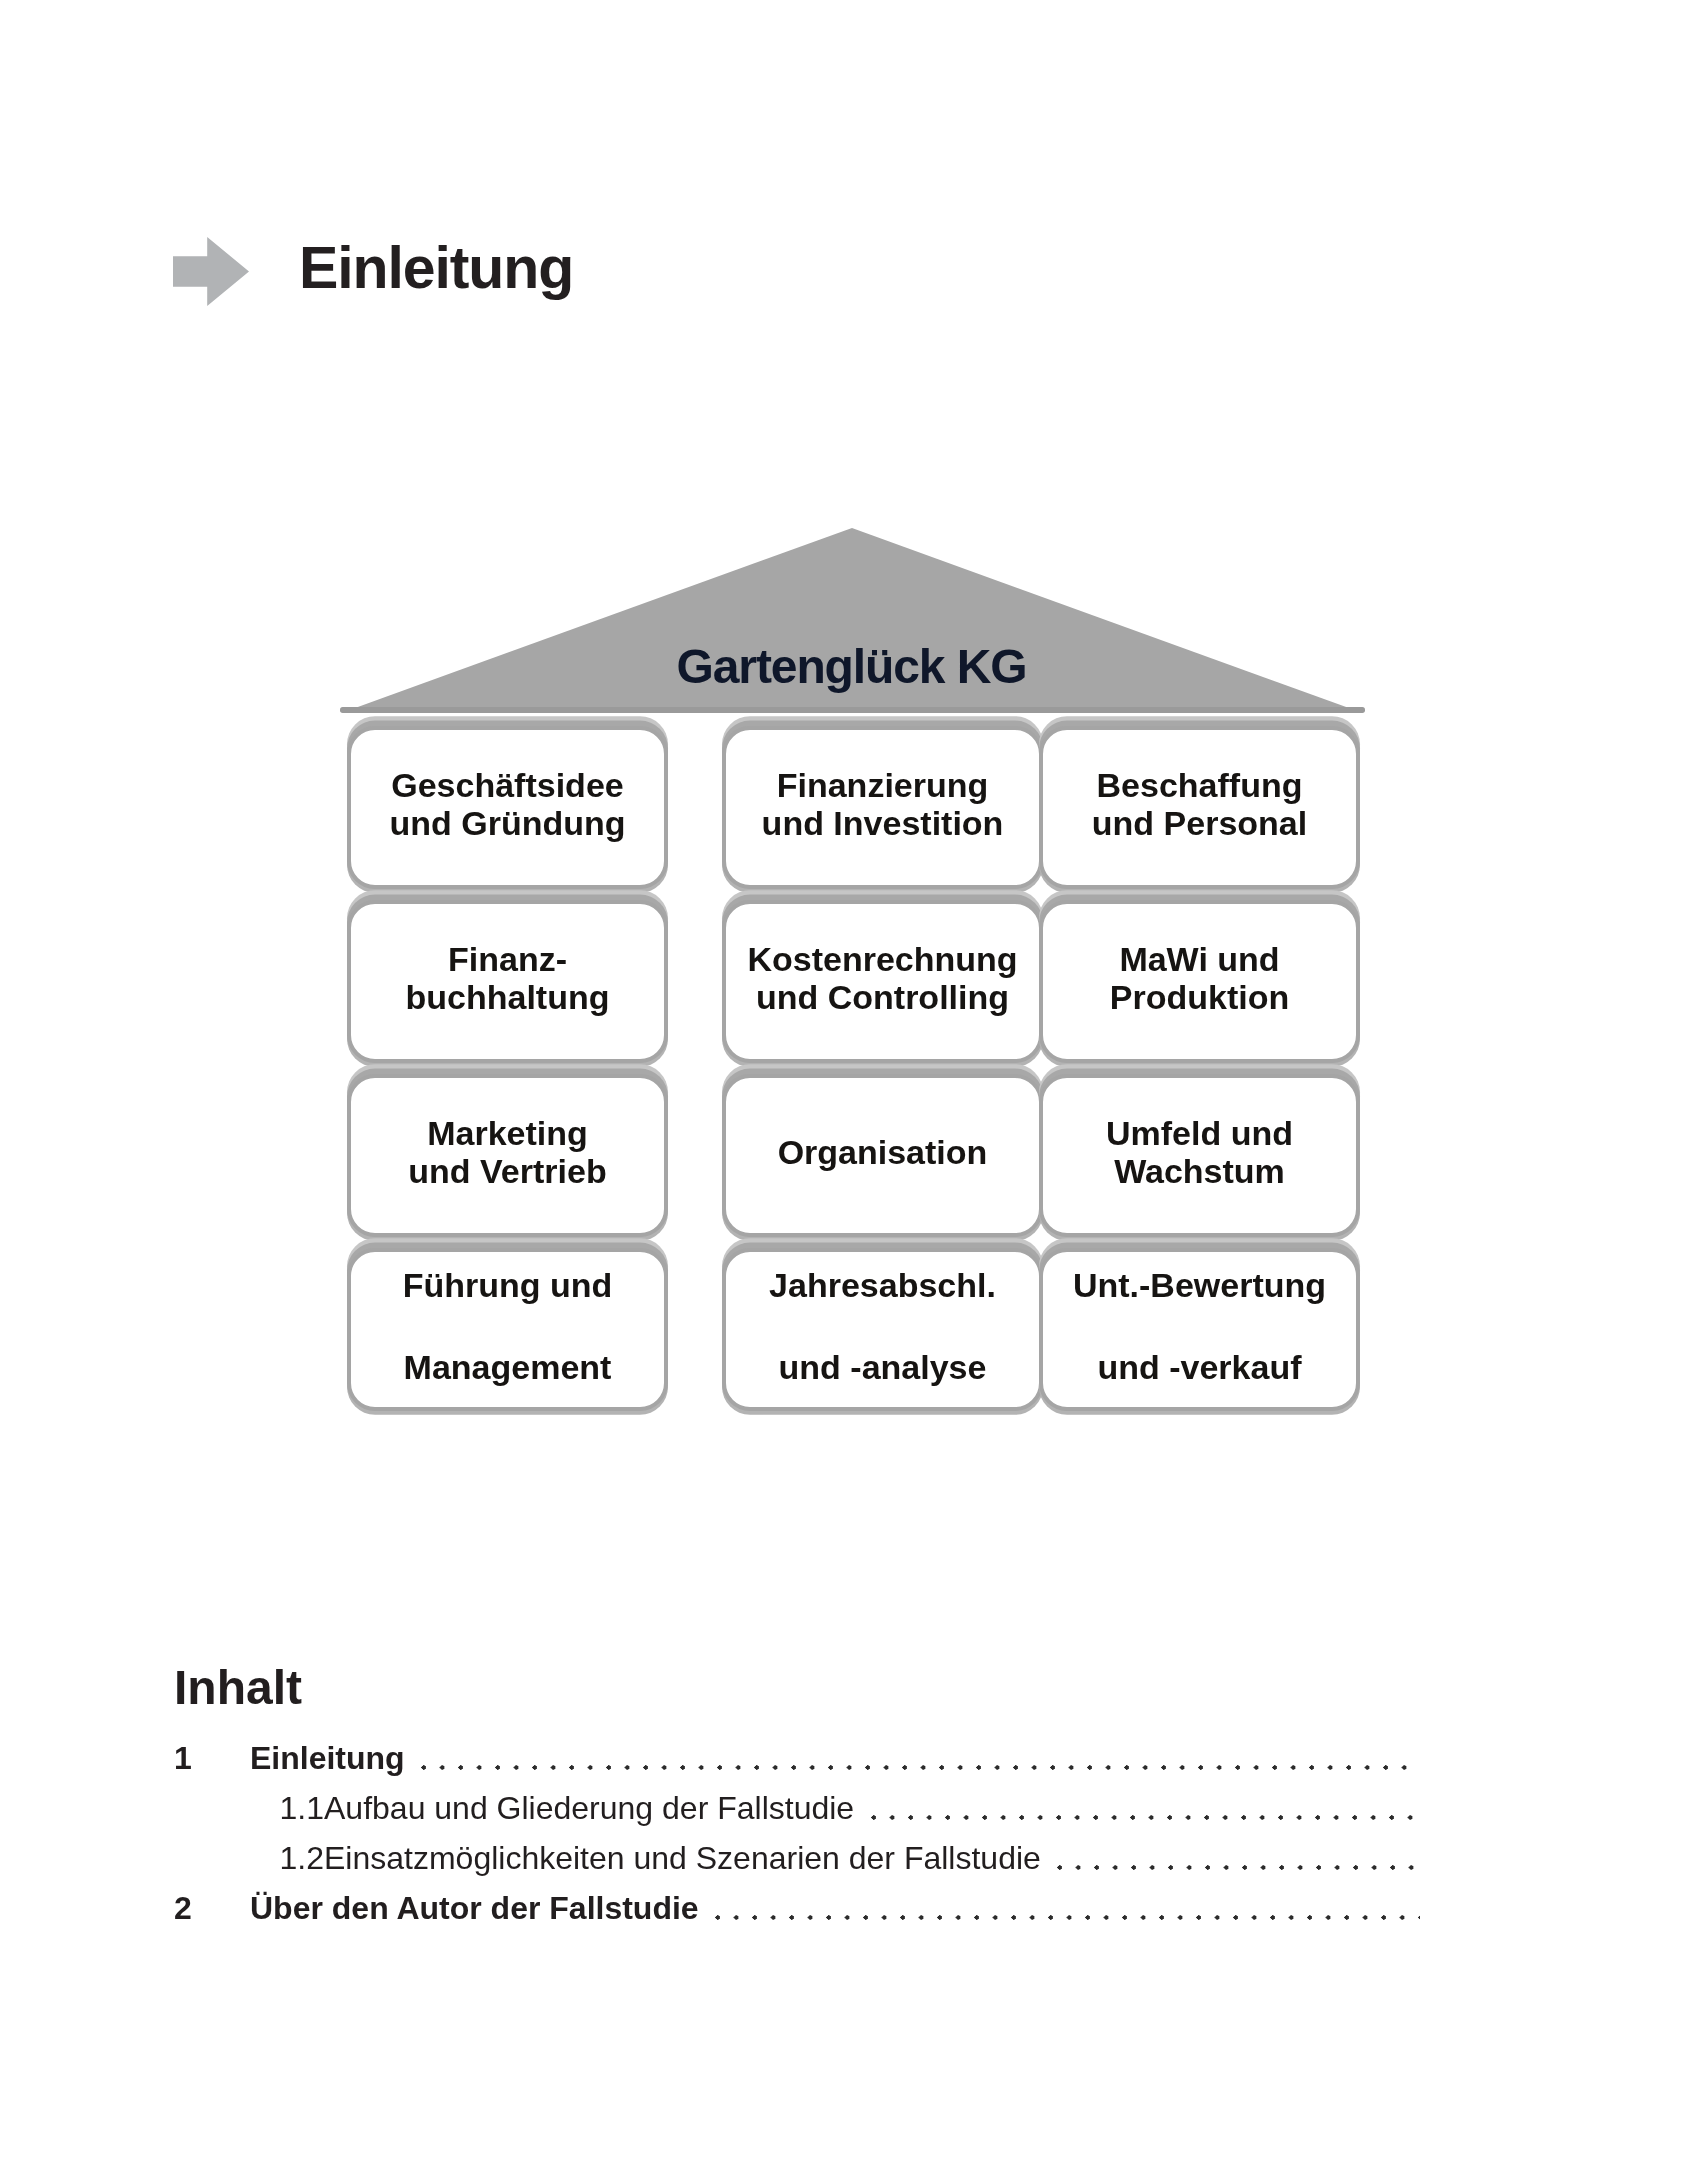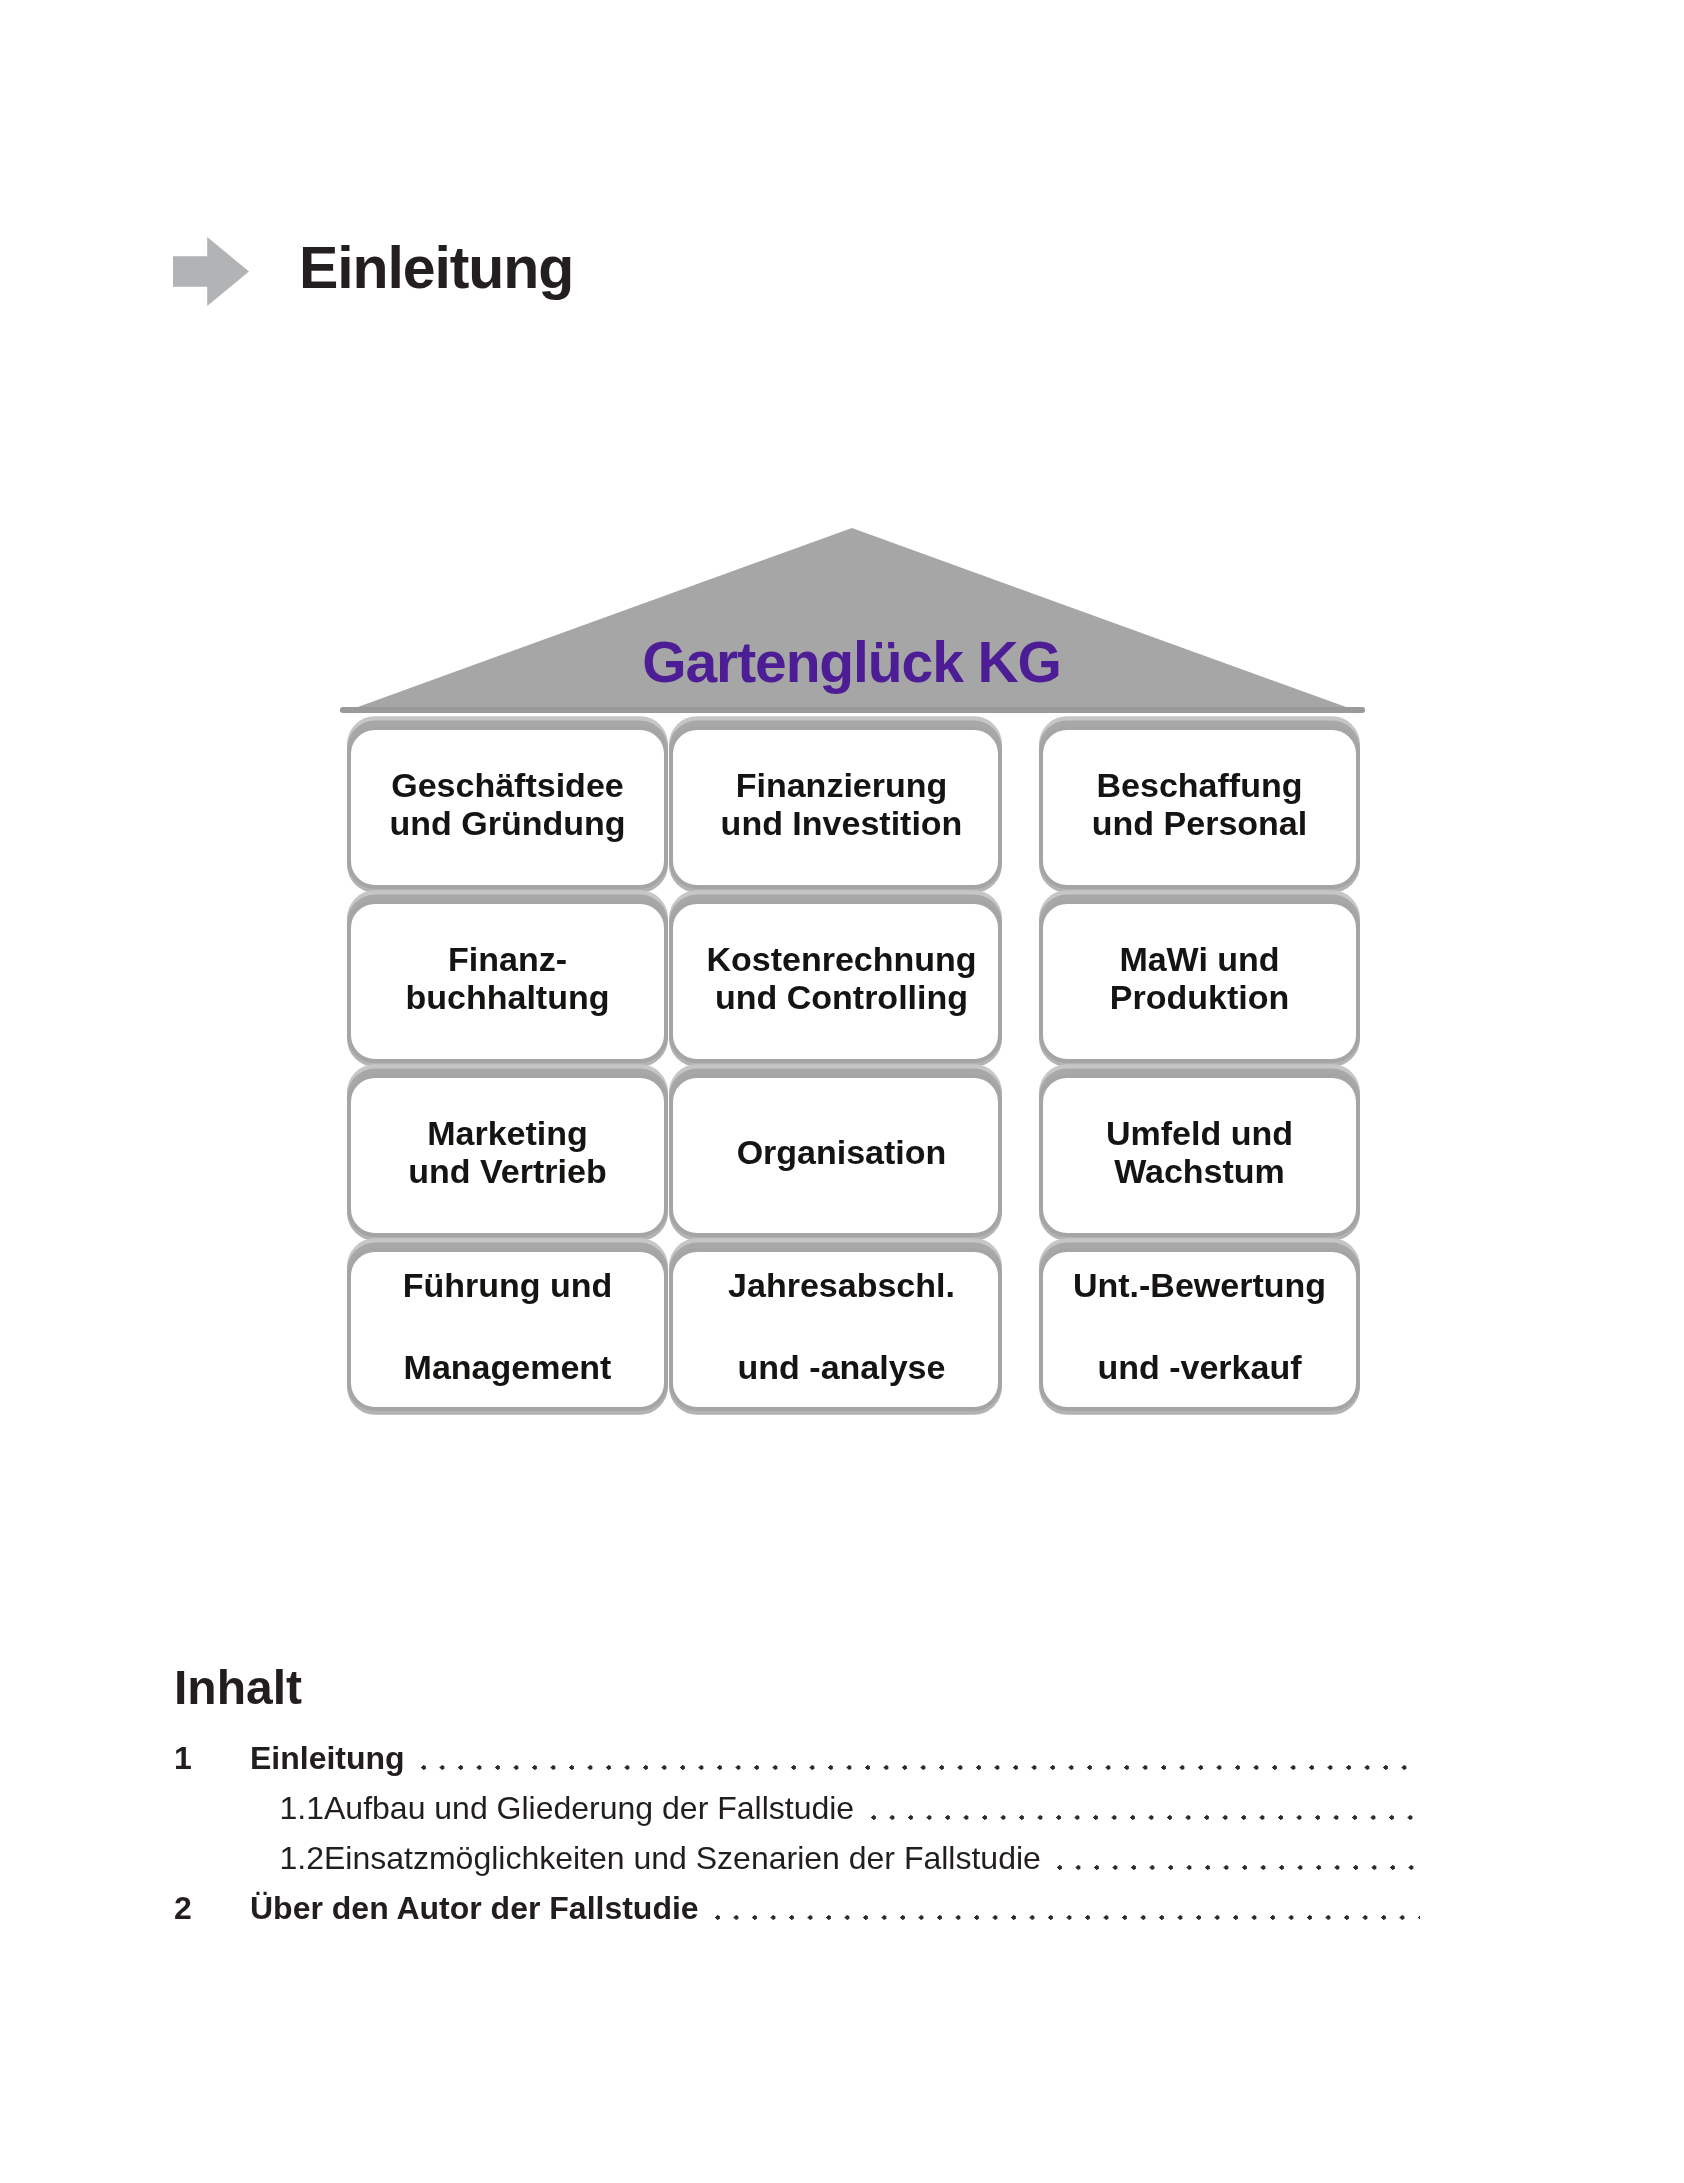--- a/index.html
+++ b/index.html
@@ -42,8 +42,8 @@
   }
   .roof-title{
     position:absolute;left:0;right:1px;bottom:21px;
-    text-align:center;font-size:57px;font-weight:bold;line-height:1;
-    letter-spacing:-1.1px;color:#4c1d95;white-space:nowrap;
+    text-align:center;font-size:48px;font-weight:bold;line-height:1;
+    letter-spacing:-1.1px;color:#0f172a;white-space:nowrap;
   }
   .roof-base{
     position:absolute;left:340px;top:707px;width:1025px;height:6px;

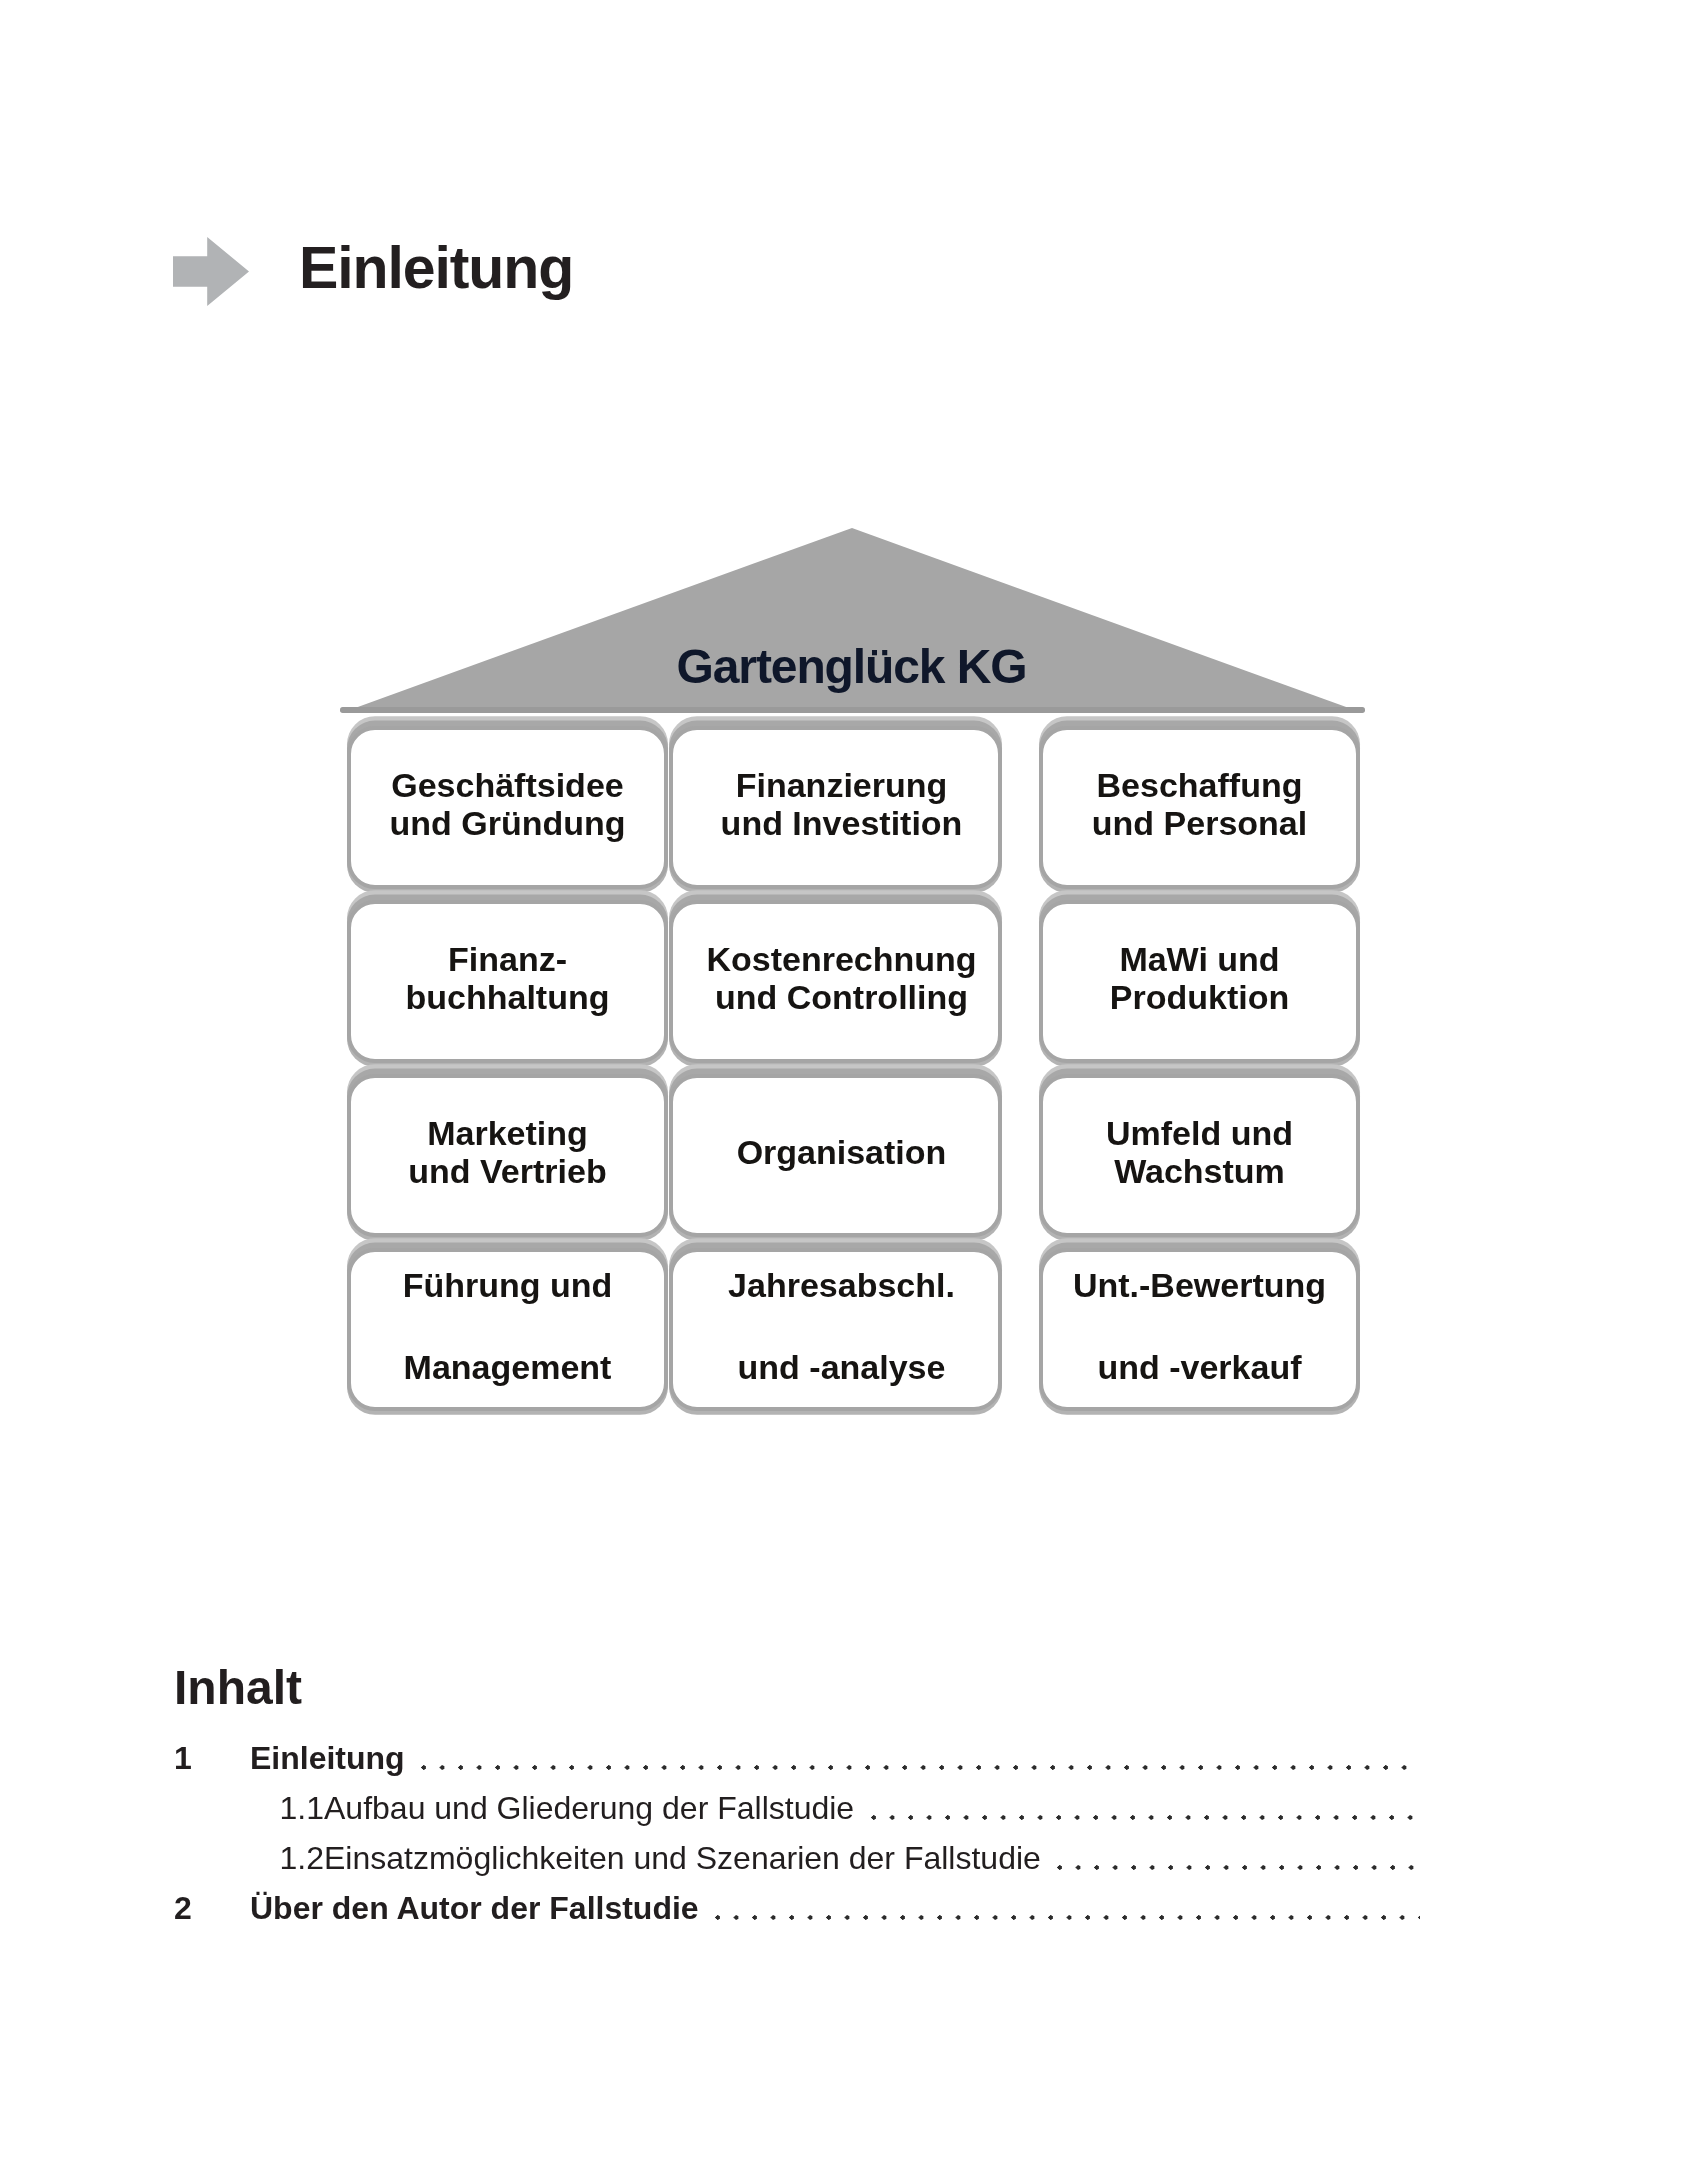--- a/index.html
+++ b/index.html
@@ -61,7 +61,7 @@
   }
   .hbox span{display:block;white-space:nowrap;}
   
-  .c1{left:347px;}  .c2{left:669px;padding-left:12px;} .c3{left:1039px;}
+  .c1{left:347px;}  .c2{left:722px;} .c3{left:1039px;}
   .r1{top:726px;}  .r2{top:900px;}  .r3{top:1074px;}  .r4{top:1248px;gap:44px;}
   
   .toc-heading{

